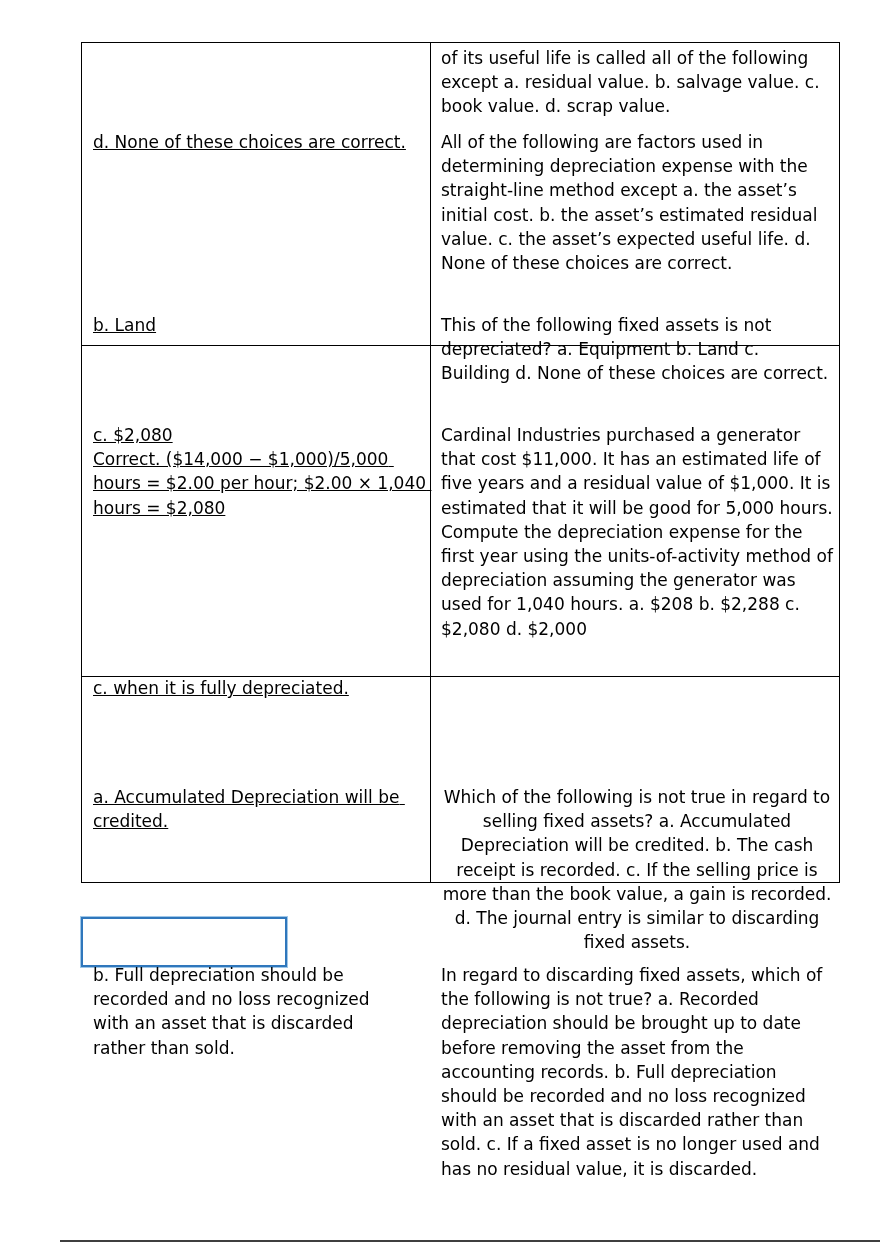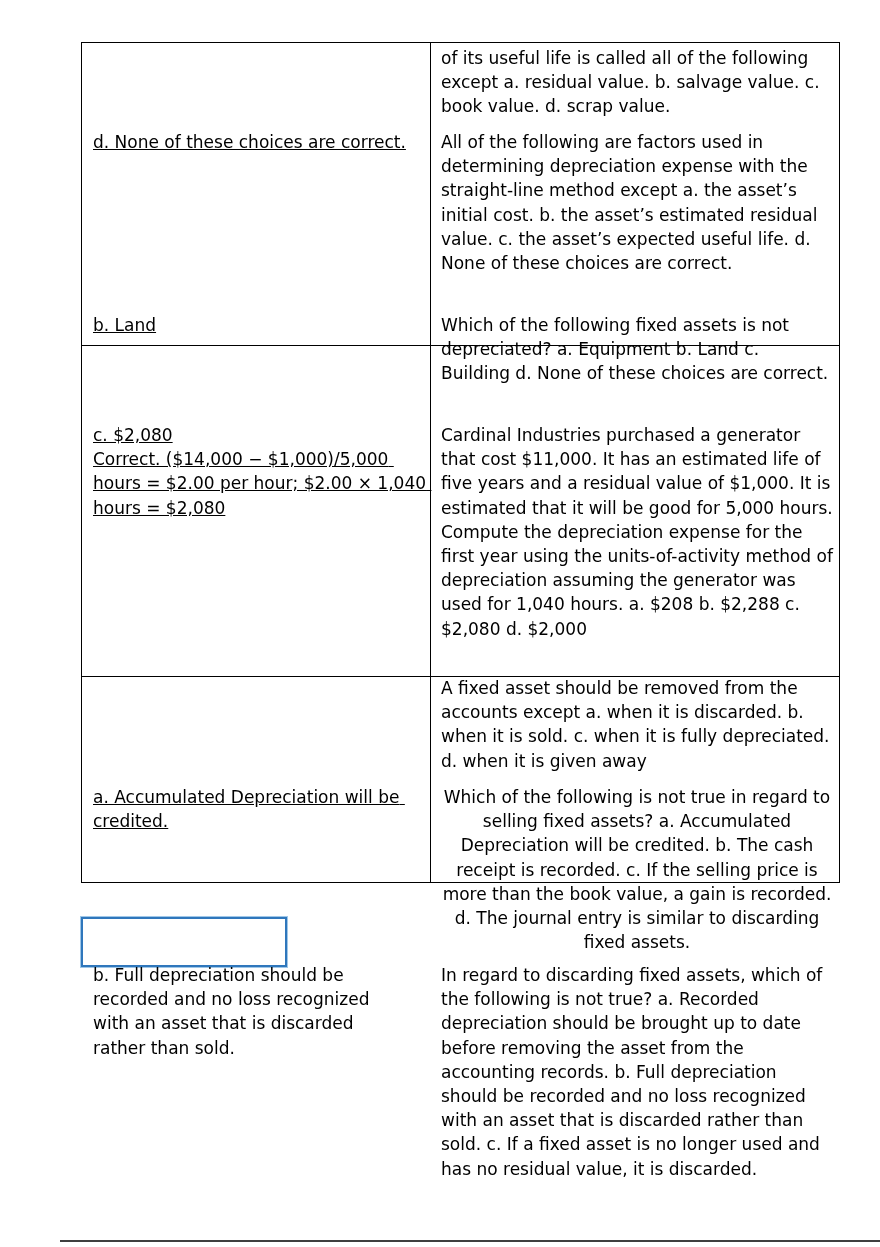--- a/index.html
+++ b/index.html
@@ -90,7 +90,7 @@
 
   <div class="tblock col-left" style="left:93px; top:313px;">b. Land</div>
 
-  <div class="tblock col-right" style="left:441px; top:313px;">Which of the following fixed assets is not depreciated? a. Equipment b. Land c. Building d. None of these choices are correct.</div>
+  <div class="tblock col-right" style="left:441px; top:313px;">This of the following fixed assets is not depreciated? a. Equipment b. Land c. Building d. None of these choices are correct.</div>
 
   <div class="tblock col-left" style="left:93px; top:423px;">c. $2,080
 Correct. ($14,000 − $1,000)/5,000 hours = $2.00 per hour; $2.00 × 1,040 hours = $2,080</div>

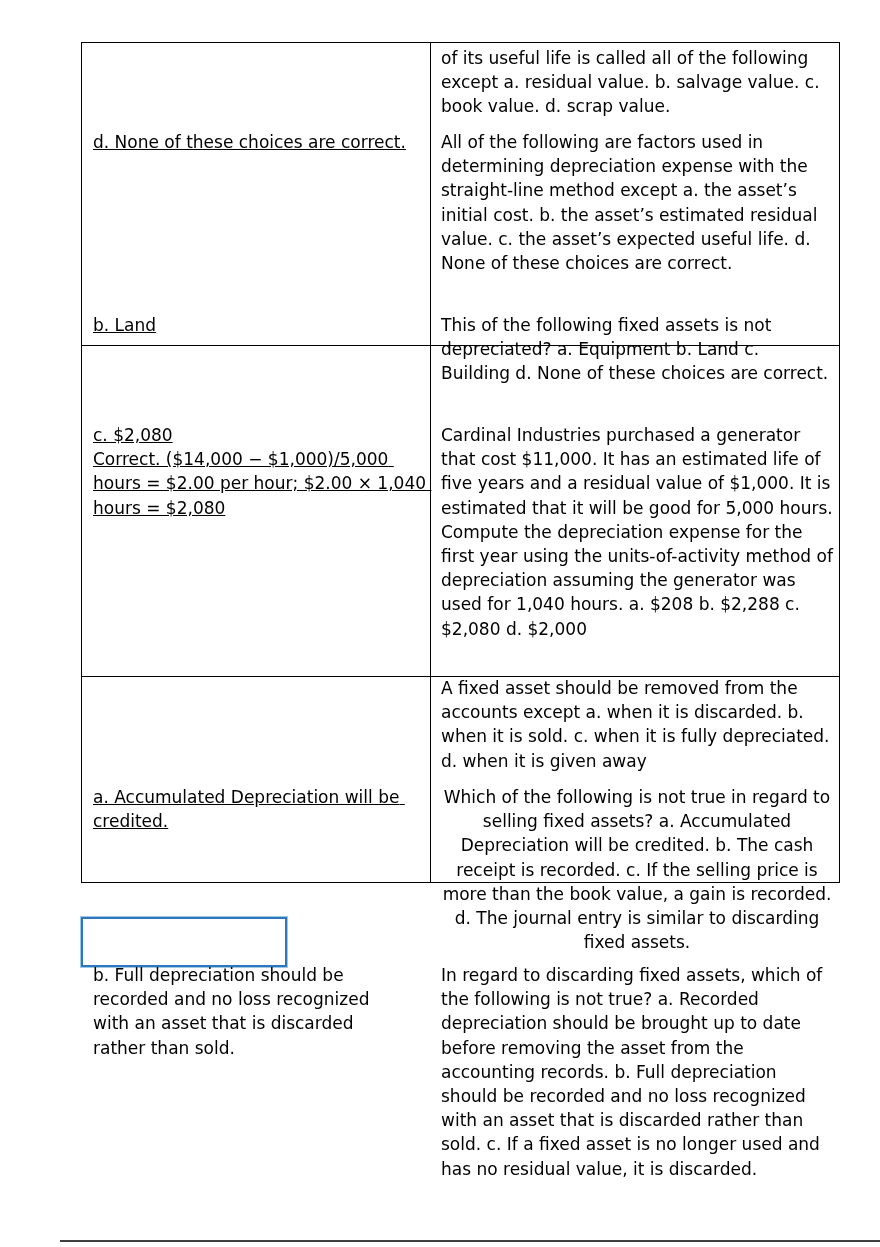--- a/index.html
+++ b/index.html
@@ -97,6 +97,7 @@
 
   <div class="tblock col-right" style="left:441px; top:423px;">Cardinal Industries purchased a generator that cost $11,000. It has an estimated life of five years and a residual value of $1,000. It is estimated that it will be good for 5,000 hours. Compute the depreciation expense for the first year using the units-of-activity method of depreciation assuming the generator was used for 1,040 hours. a. $208 b. $2,288 c. $2,080 d. $2,000</div>
 
+  <div class="tblock col-left" style="left:93px; top:676px;">c. when it is fully depreciated.</div>
 
   <div class="tblock col-right" style="left:441px; top:676px;">A fixed asset should be removed from the accounts except a. when it is discarded. b. when it is sold. c. when it is fully depreciated. d. when it is given away</div>
 

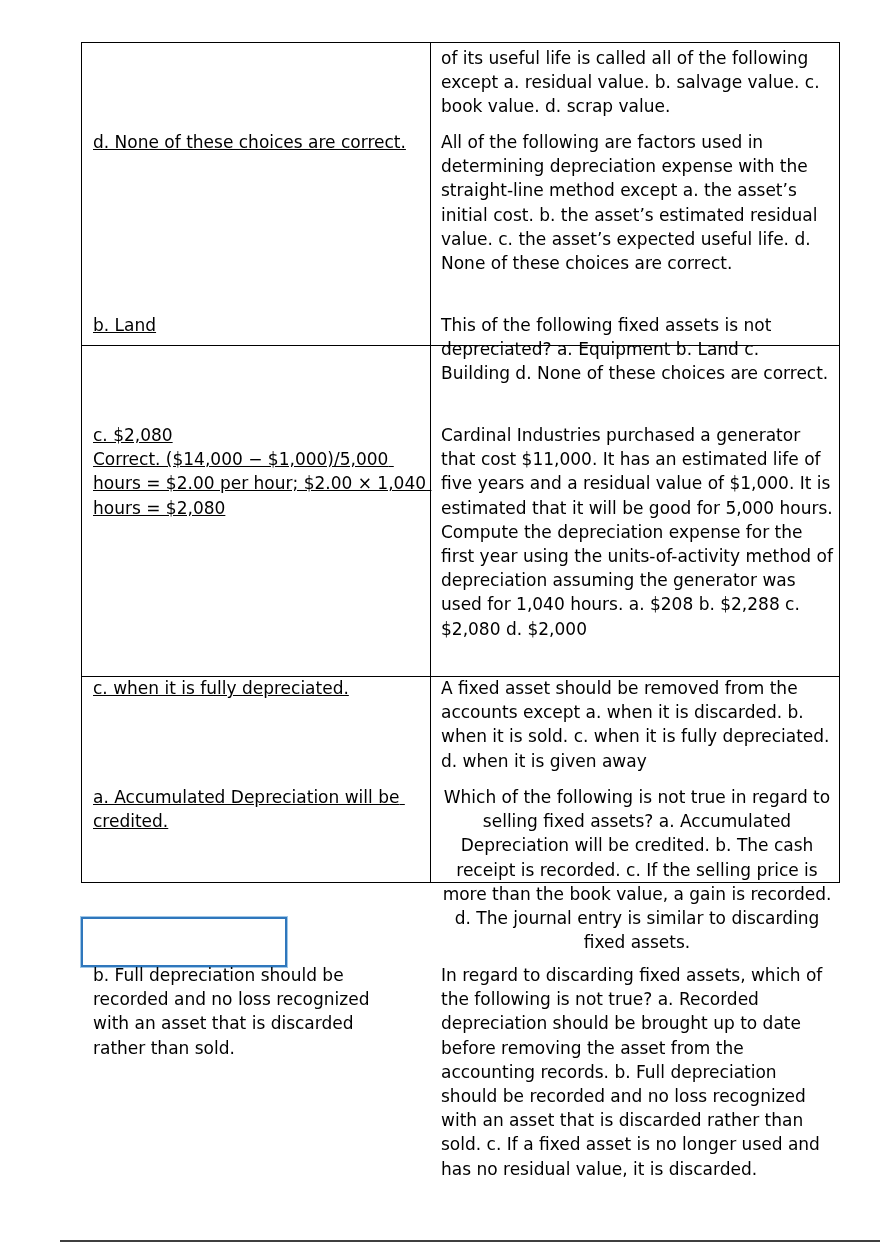--- a/index.html
+++ b/index.html
@@ -99,7 +99,6 @@
 
   <div class="tblock col-left" style="left:93px; top:676px;">c. when it is fully depreciated.</div>
 
-  <div class="tblock col-right" style="left:441px; top:676px;">A fixed asset should be removed from the accounts except a. when it is discarded. b. when it is sold. c. when it is fully depreciated. d. when it is given away</div>
 
   <div class="tblock col-left" style="left:93px; top:785px;">a. Accumulated Depreciation will be credited.</div>
 

